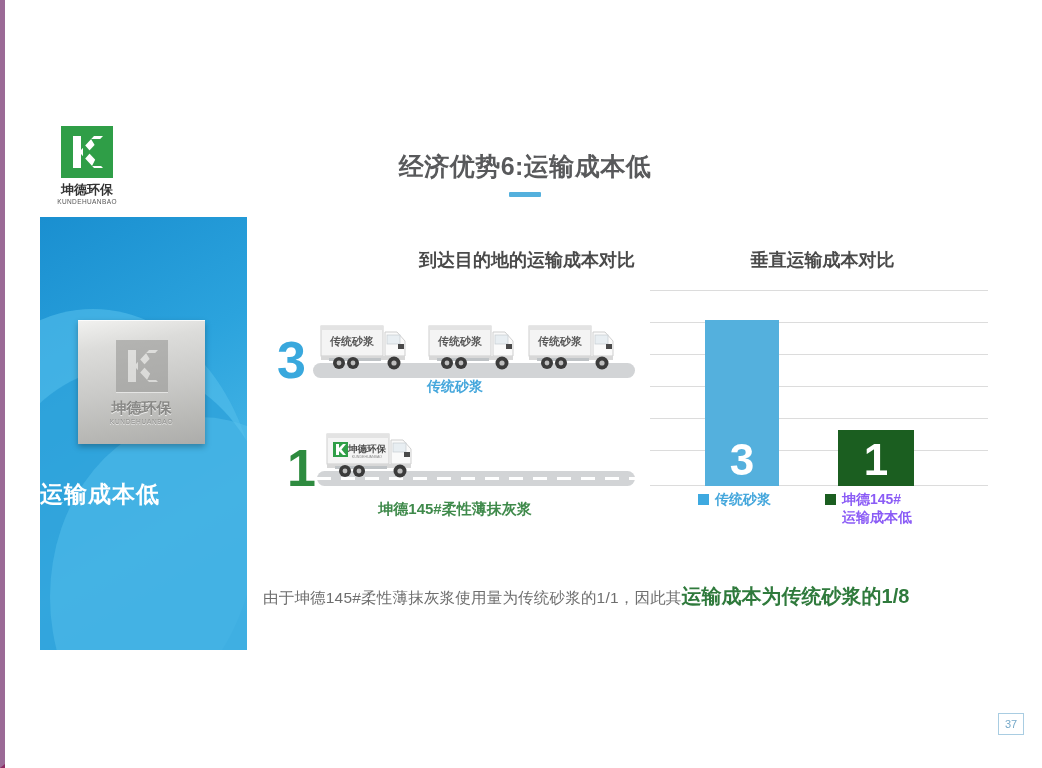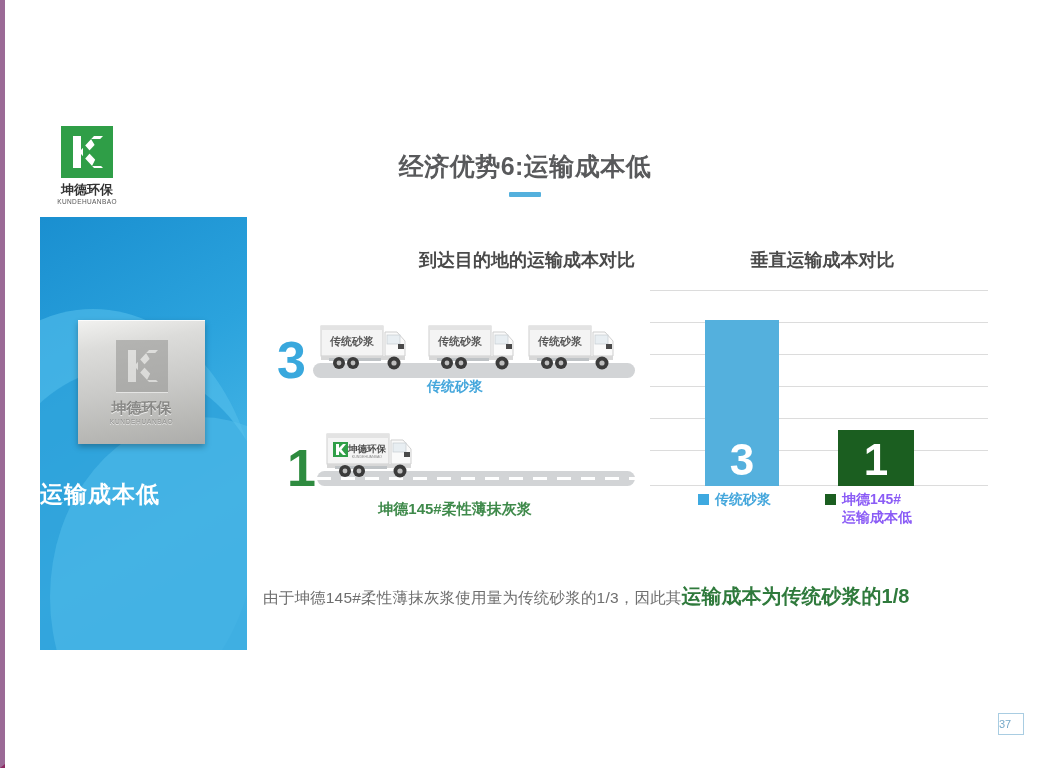--- a/index.html
+++ b/index.html
@@ -513,7 +513,7 @@
     </div>
 
     <div id="footer-caption">
-      <span>由于坤德145#柔性薄抹灰浆使用量为传统砂浆的1/3，因此其</span><span id="footer-caption-emph">运输成本为传统砂浆的1/8</span>
+      <span>由于坤德145#柔性薄抹灰浆使用量为传统砂浆的1/1，因此其</span><span id="footer-caption-emph">运输成本为传统砂浆的1/8</span>
     </div>
 
     <div id="page-number">37</div>

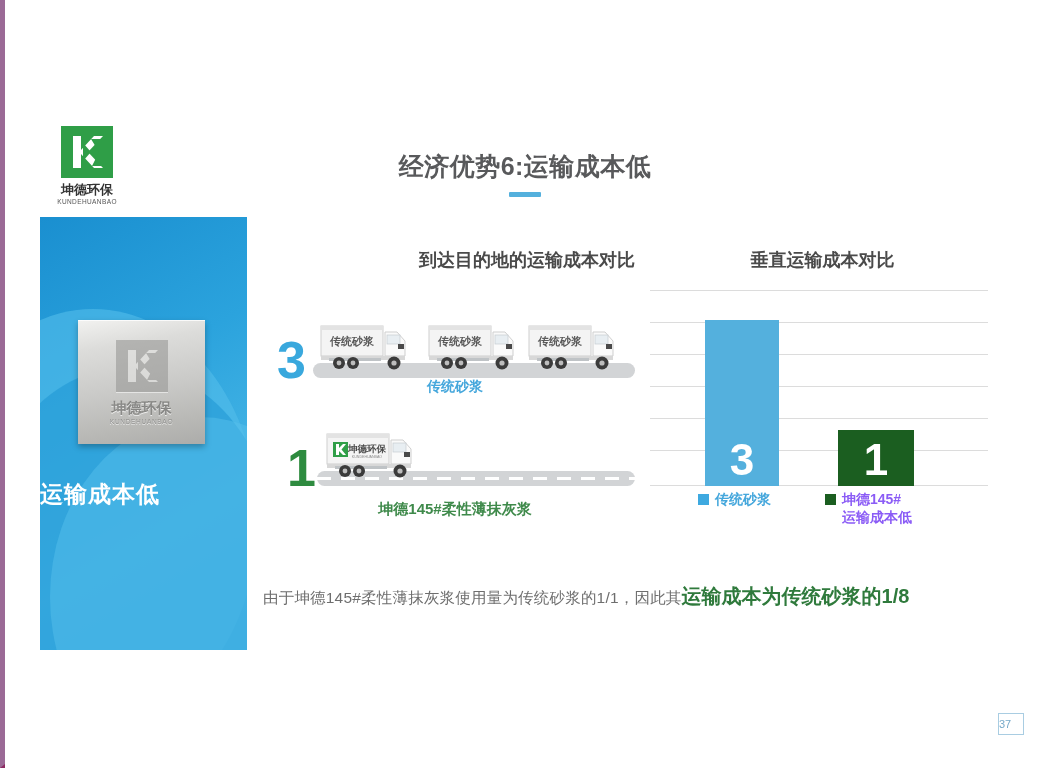--- a/index.html
+++ b/index.html
@@ -340,7 +340,7 @@
     color: #76a9c9;
     font-size: 11px;
     line-height: 20px;
-    text-align: left;
+    text-align: center;
   }
 </style>
 </head>

